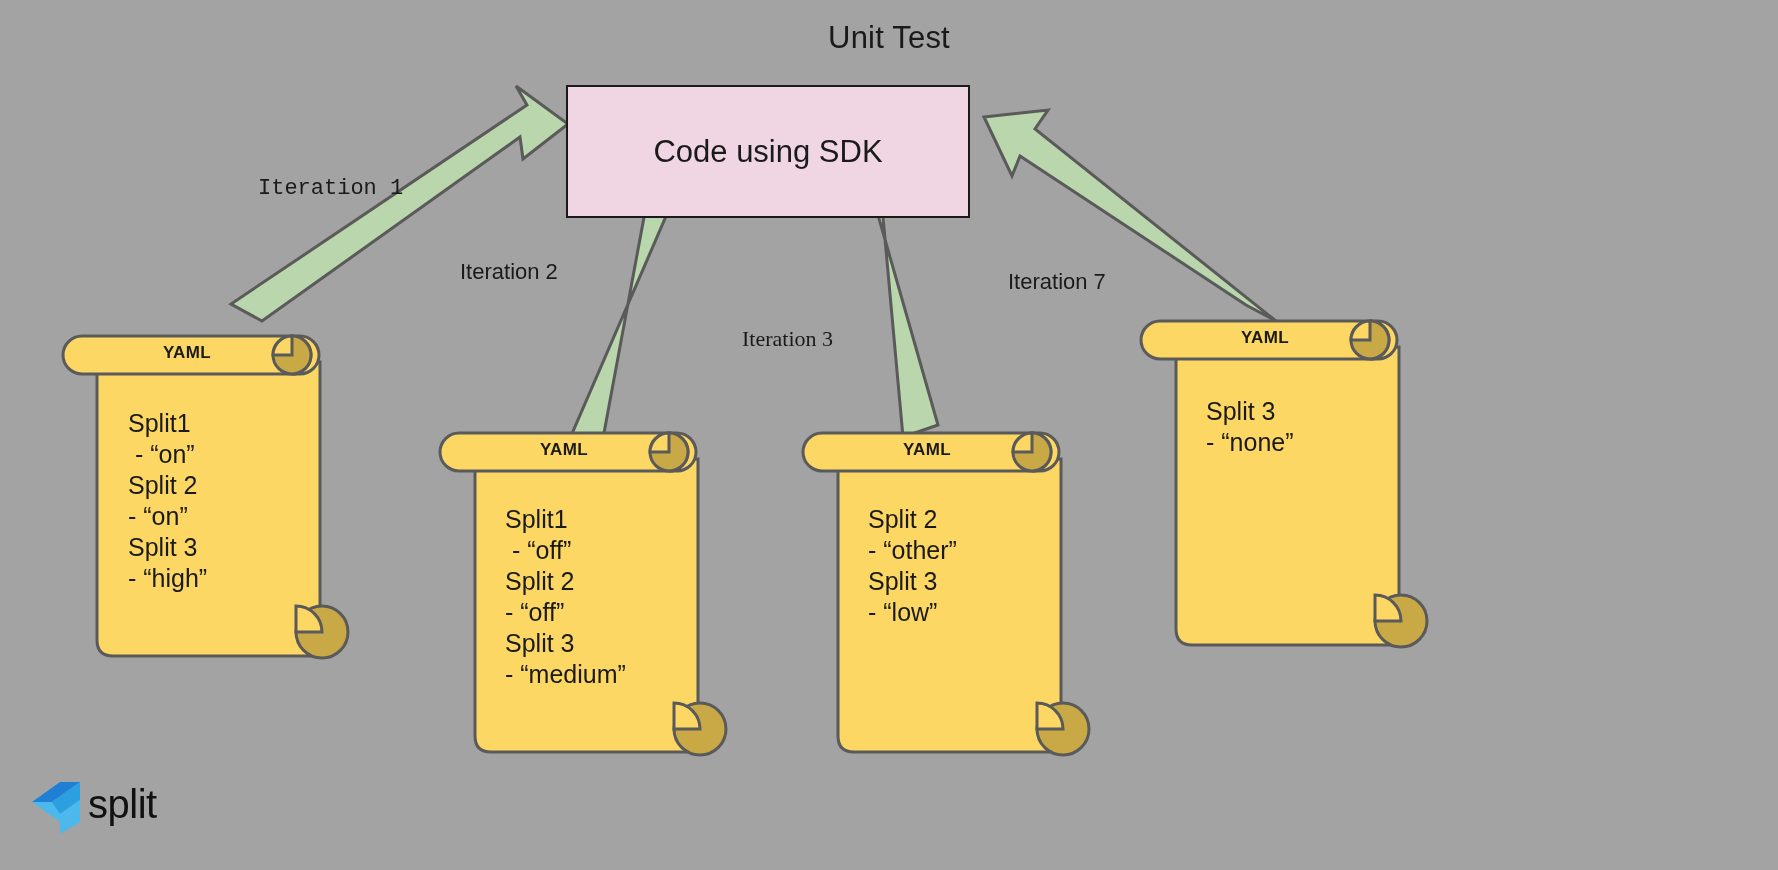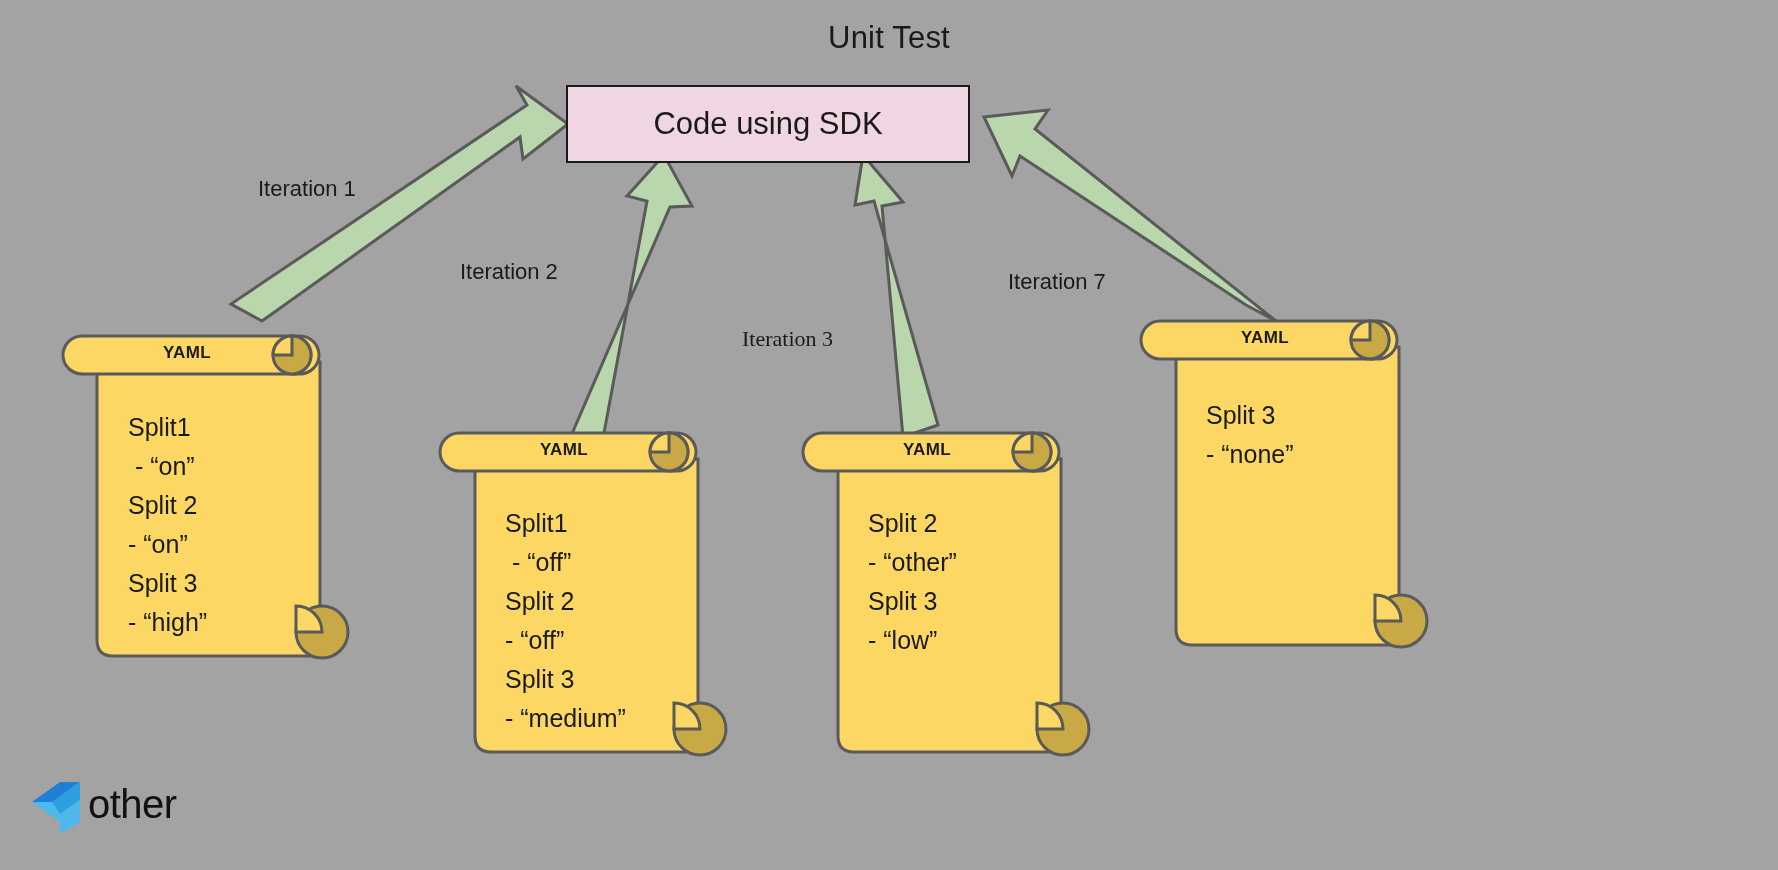--- a/index.html
+++ b/index.html
@@ -45,7 +45,7 @@
     left: 566px;
     top: 85px;
     width: 404px;
-    height: 78px;
+    height: 133px;
     background: #efd6e2;
     border: 2px solid #1a1a1a;
     box-sizing: border-box;

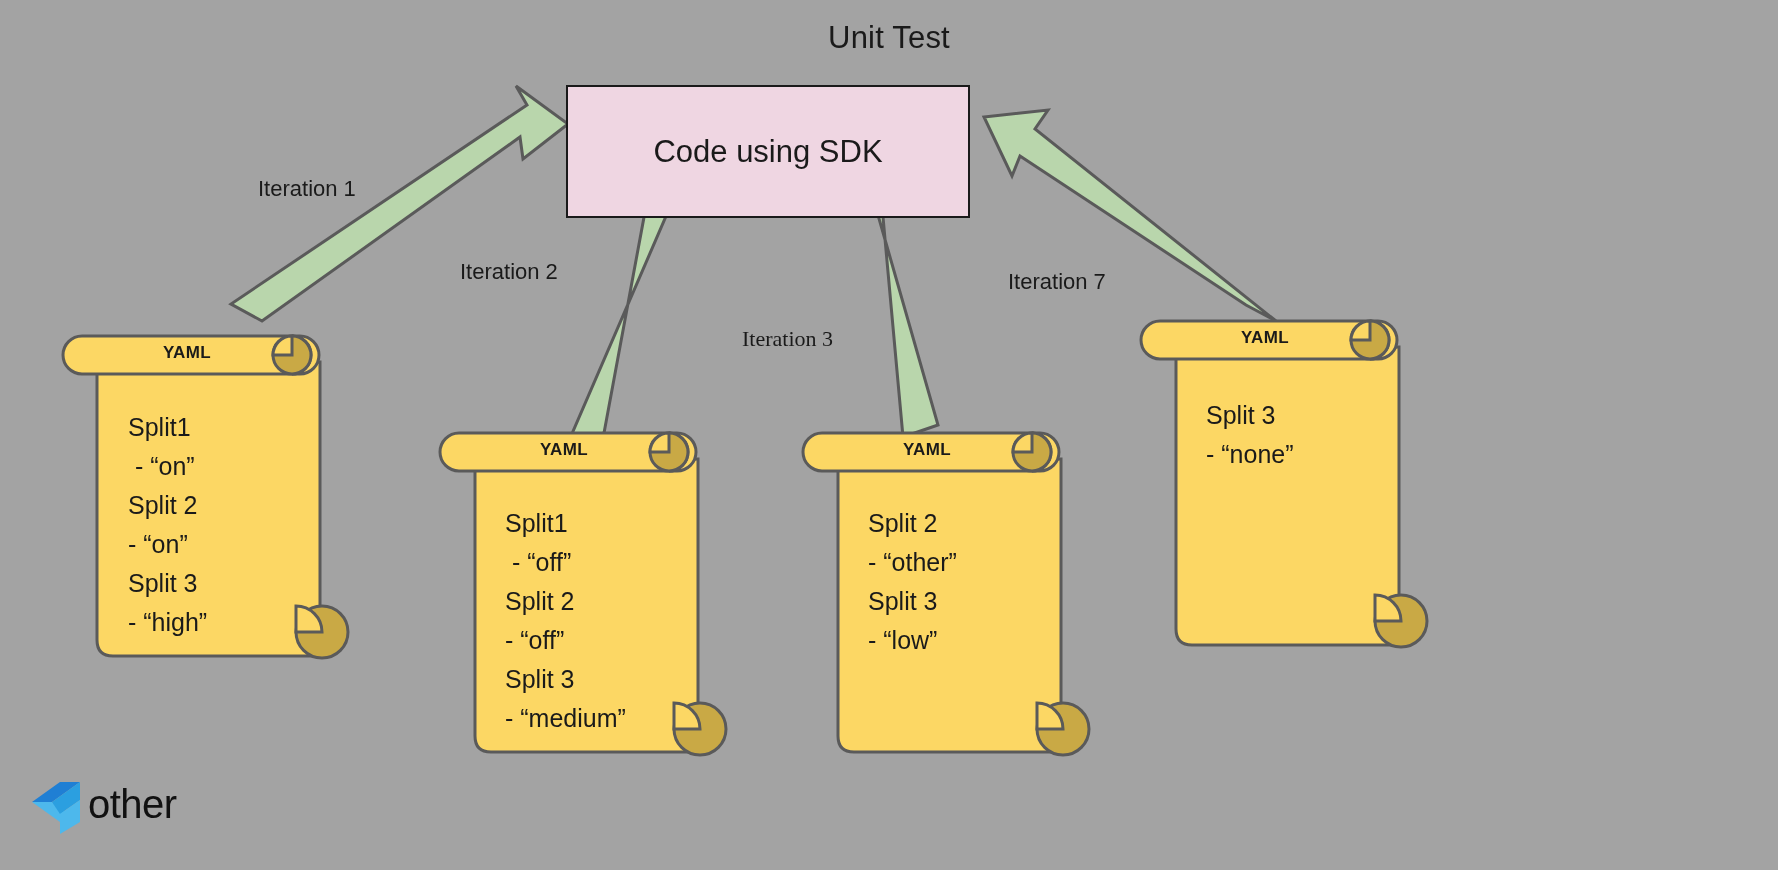--- a/index.html
+++ b/index.html
@@ -175,7 +175,7 @@
     <span class="label">Code using SDK</span>
   </div>
 
-  <div class="iteration-label" style="left:258px; top:176px;">Iteration 1</div>
+  <div class="iteration-label" style="left:258px; top:176px;font-family:Liberation Mono, monospace;">Iteration 1</div>
   <div class="iteration-label" style="left:460px; top:259px;">Iteration 2</div>
   <div class="iteration-label" style="left:742px; top:326px;font-family:Liberation Serif, serif;">Iteration 3</div>
   <div class="iteration-label" style="left:1008px; top:269px;">Iteration 7</div>

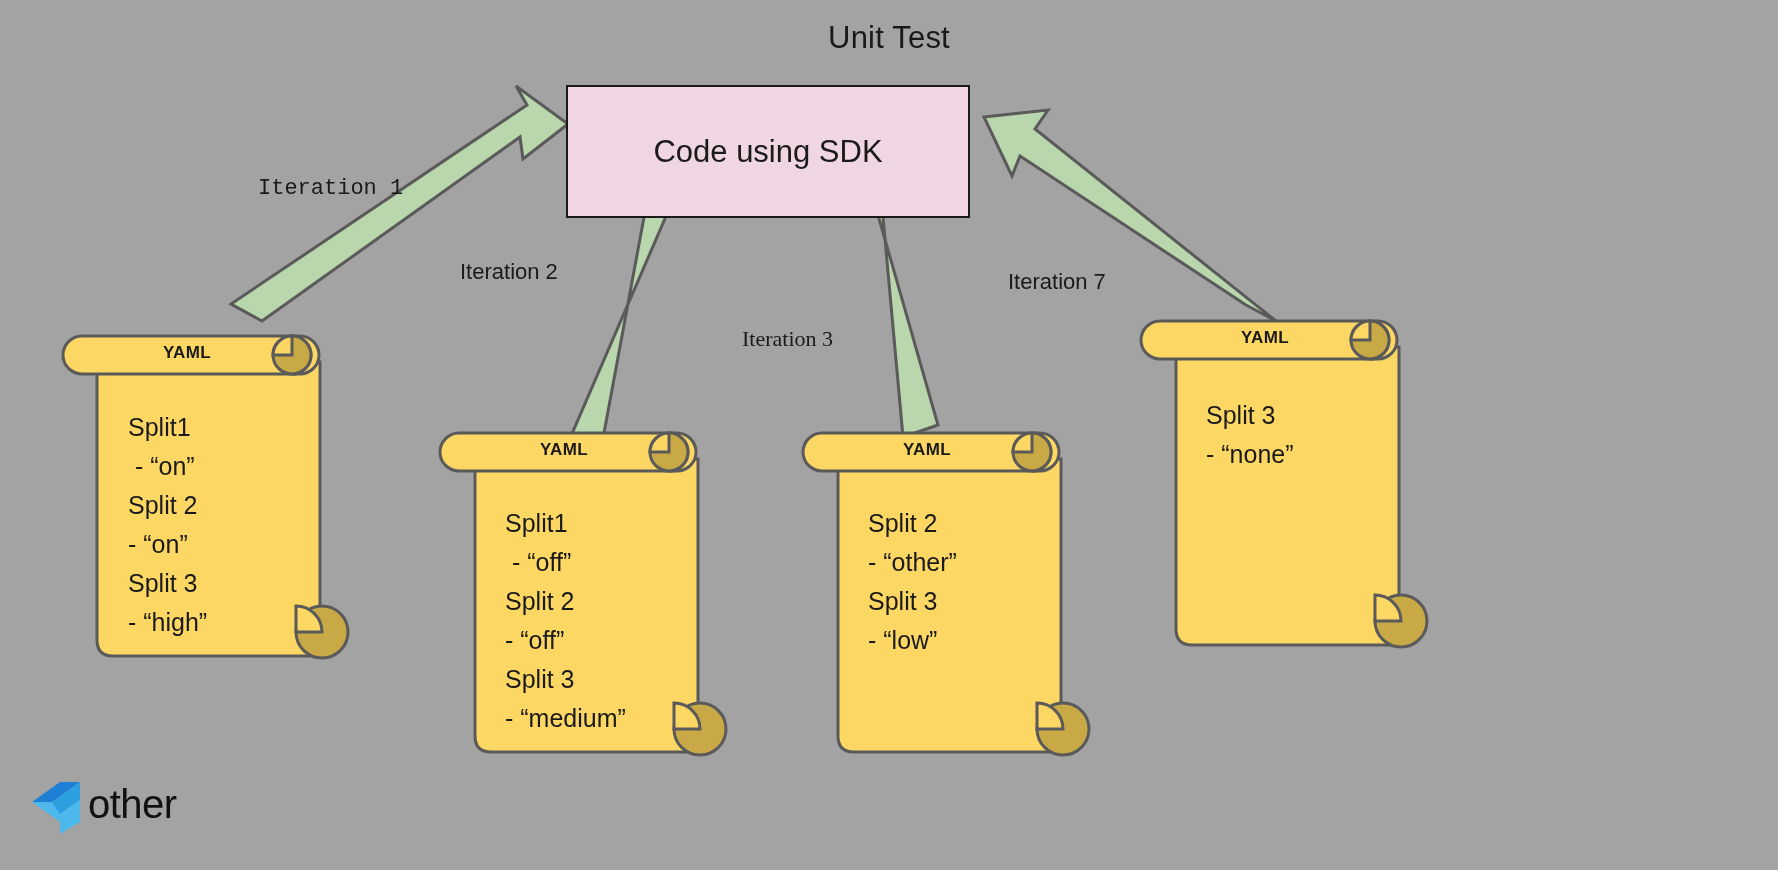--- a/index.html
+++ b/index.html
@@ -79,7 +79,7 @@
   .yaml-doc .doc-body {
     position: absolute;
     font-size: 25px;
-    line-height: 39px;
+    line-height: 31px;
     color: #1a1a1a;
     white-space: pre;
   }

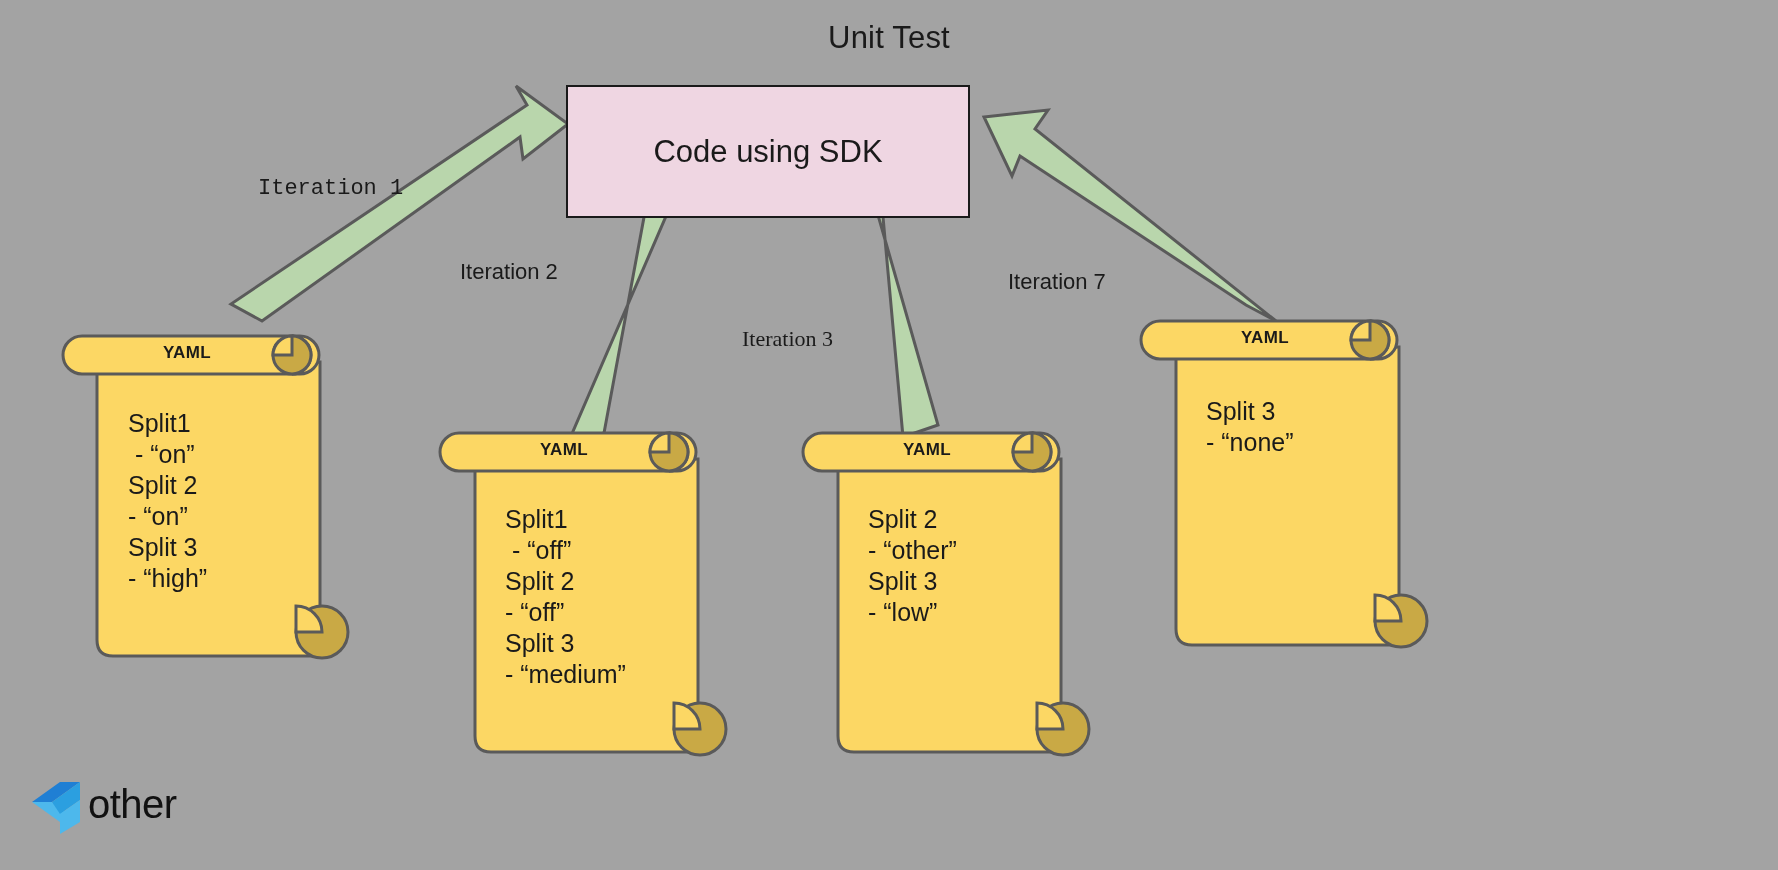--- a/index.html
+++ b/index.html
@@ -222,7 +222,7 @@
       <polygon points="30,34 50,20 50,42 30,54" fill="#4db8ec"></polygon>
       <polygon points="2,22 22,22 22,40 2,40" fill="#1f7fd4" opacity="0"></polygon>
     </svg>
-    <span class="wordmark">other</span>
+    <span class="wordmark">split</span>
   </div>
 
 </div>

